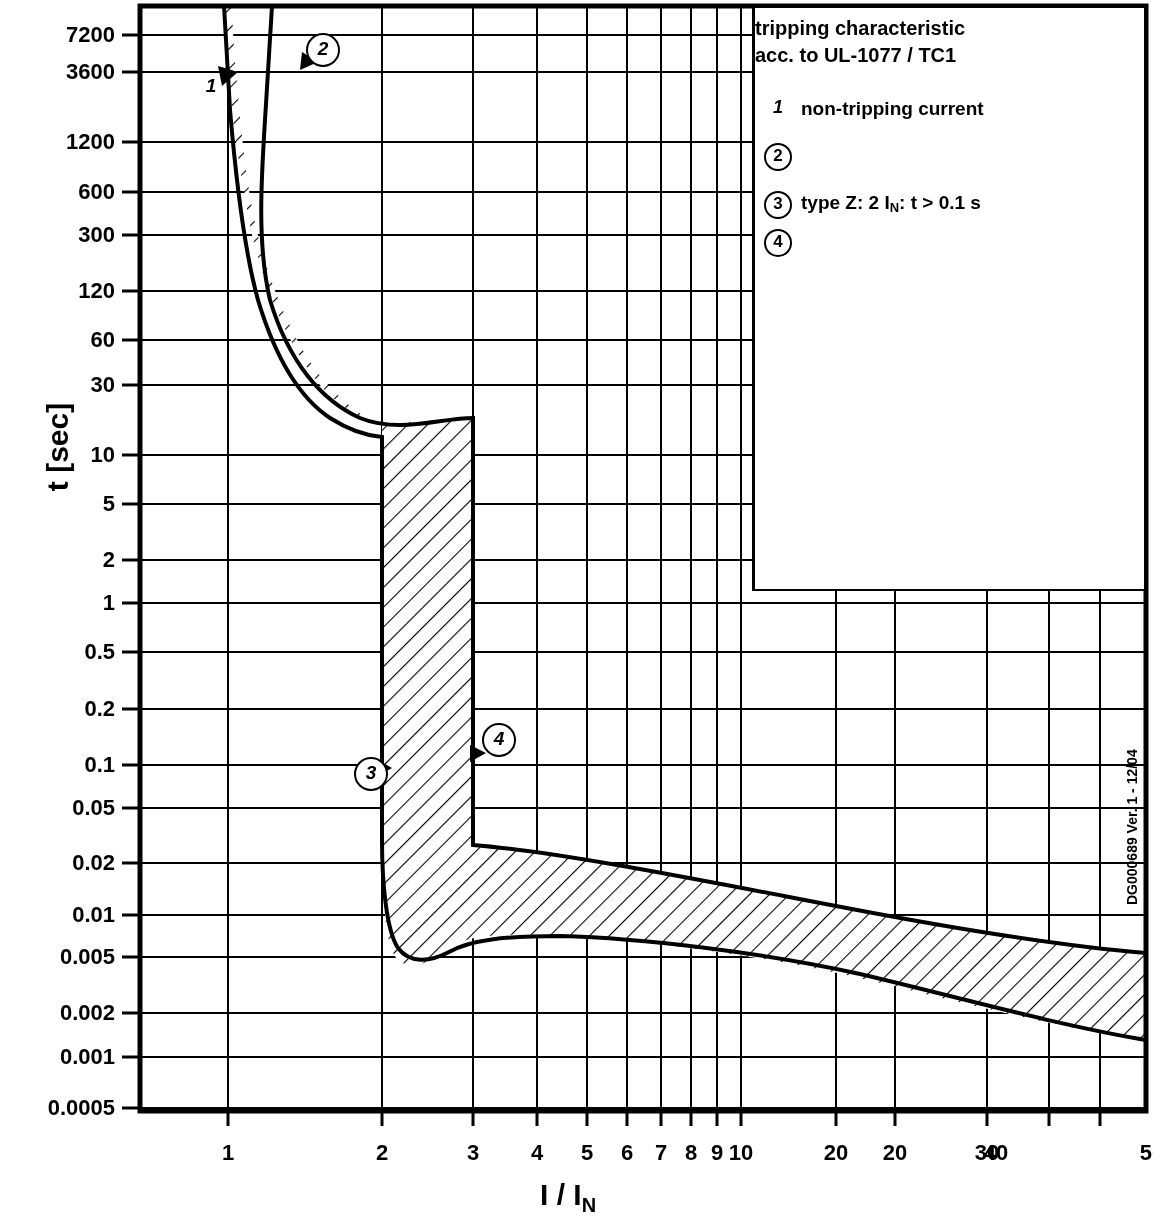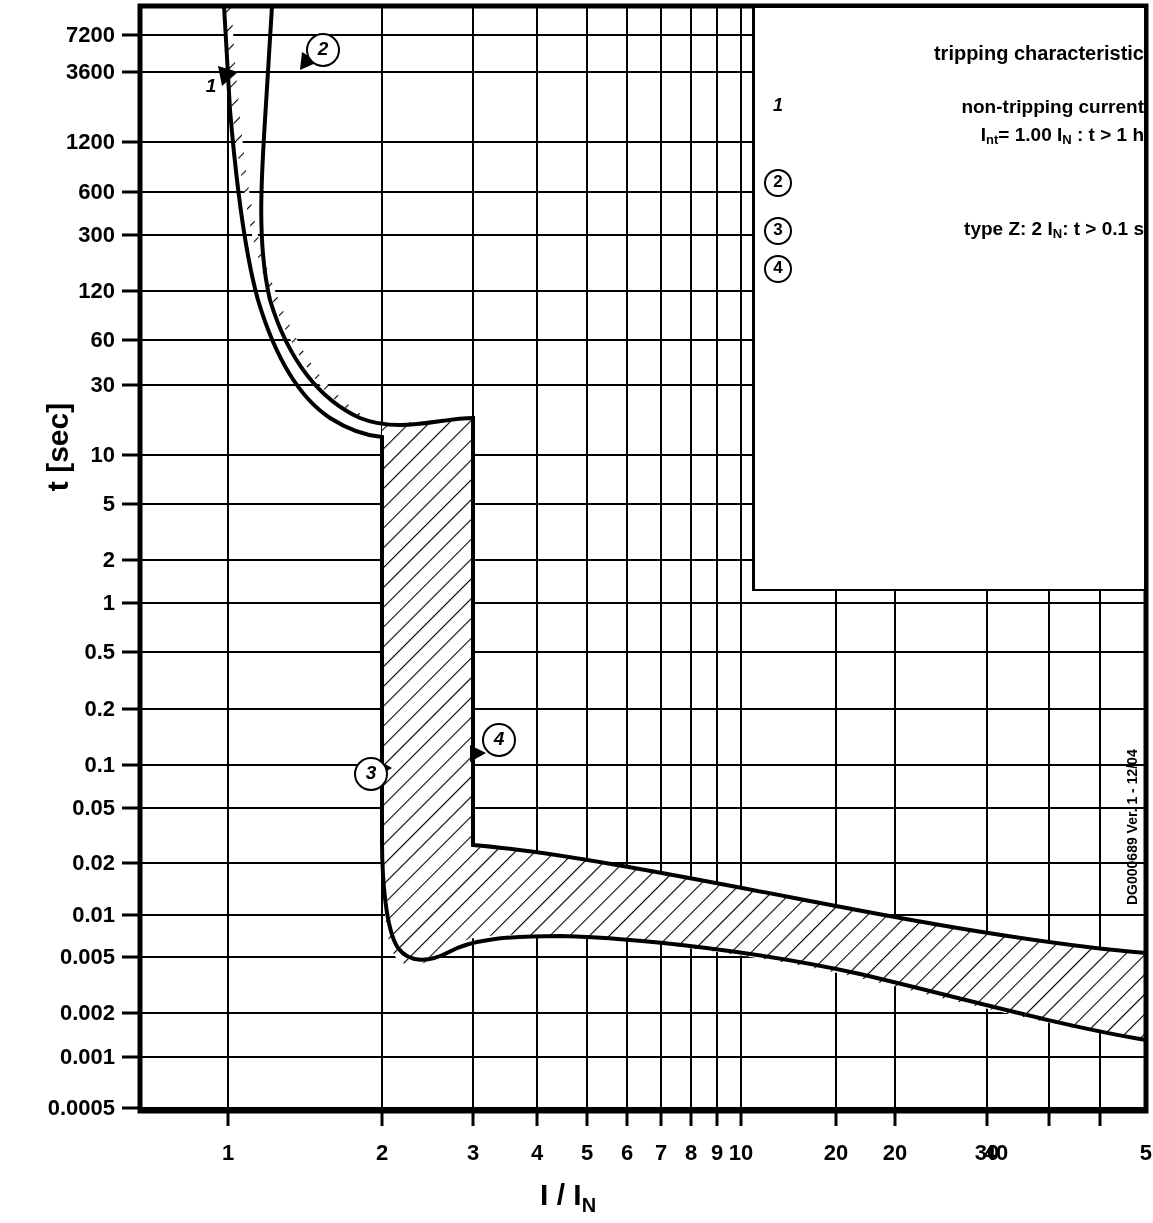--- a/index.html
+++ b/index.html
@@ -27,8 +27,8 @@
     box-sizing:border-box;
   }
   .legend-title{
-    text-align:right;font-size:20px;font-weight:bold;line-height:1.35;
-    margin-top:32px;
+    text-align:left;font-size:20px;font-weight:bold;line-height:1.35;
+    margin-top:7px;
   }
   .legend-rows{margin-top:26px;font-size:19px;font-weight:bold;}
   .lrow{display:flex;align-items:flex-start;margin-bottom:8px;}

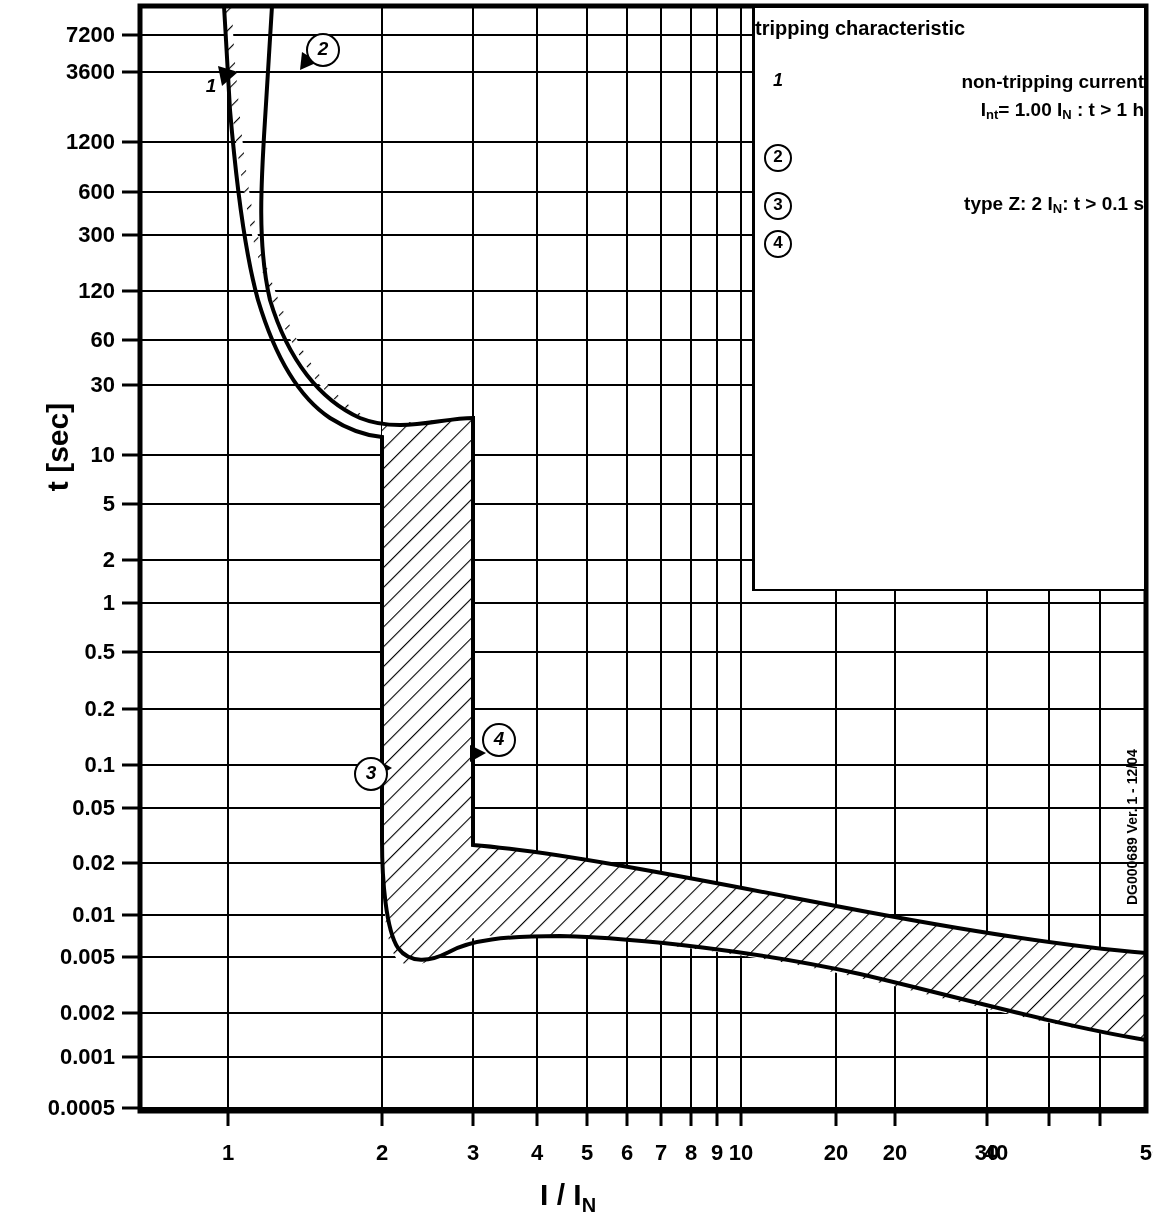--- a/index.html
+++ b/index.html
@@ -281,6 +281,7 @@
   <div class="legend">
     <div class="legend-title">
       <div>tripping characteristic</div>
+      <div>acc. to UL-1077 / TC1</div>
     </div>
 
     <div class="legend-rows">

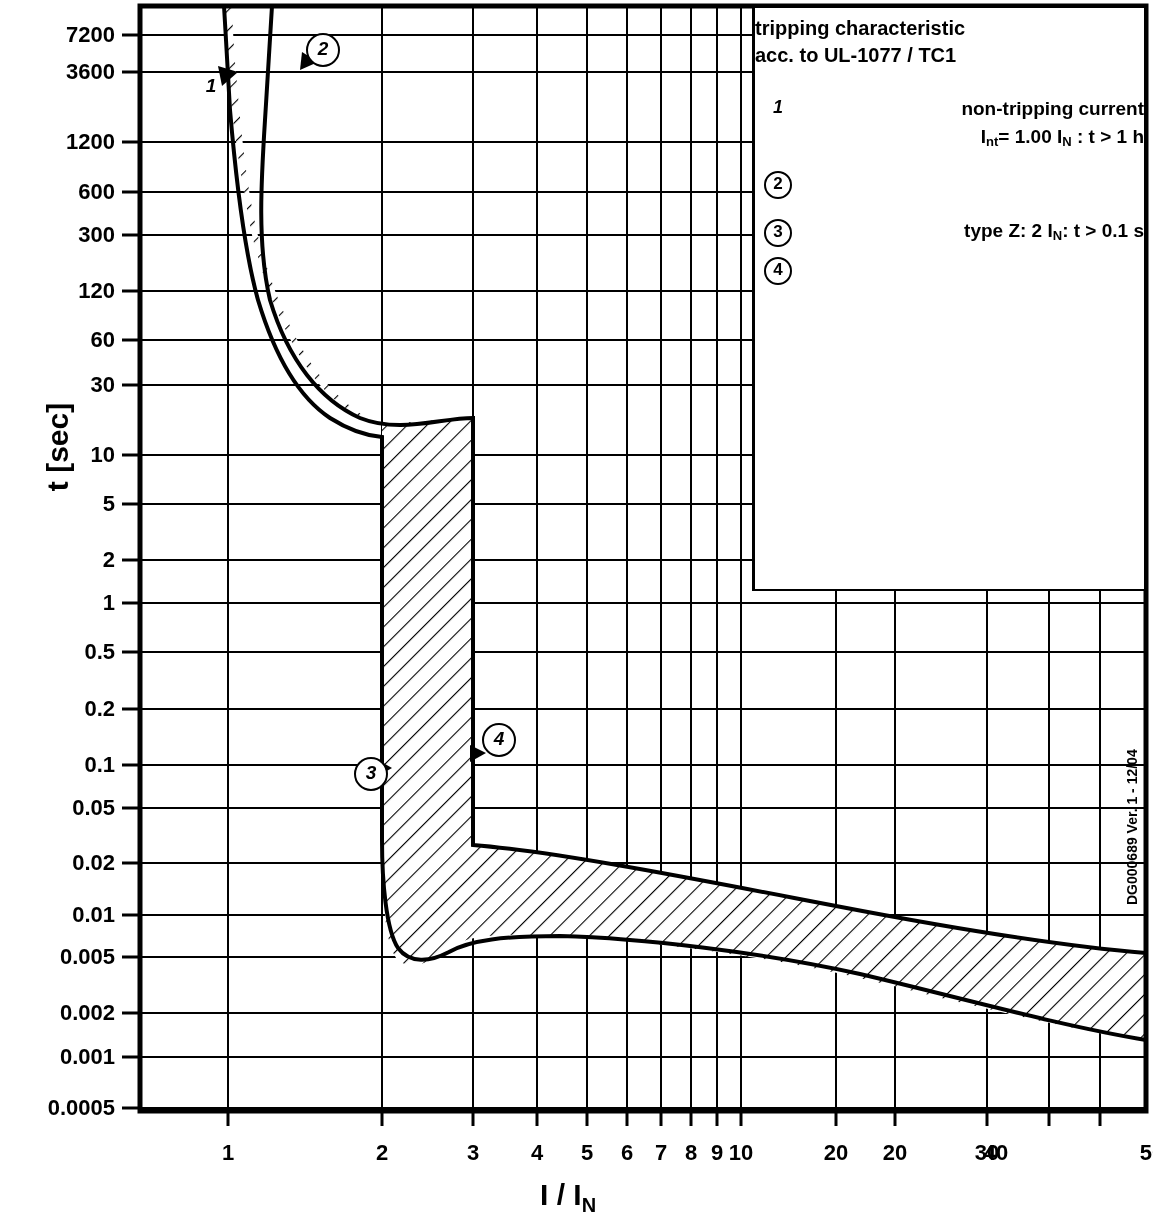--- a/index.html
+++ b/index.html
@@ -37,7 +37,7 @@
     display:inline-block;width:24px;height:24px;border:2px solid #000;border-radius:50%;
     line-height:22px;text-align:center;font-size:17px;font-style:normal;font-weight:bold;
   }
-  .ltext{flex:1;line-height:1.45;text-align:right;}
+  .ltext{flex:1;line-height:1.45;}
   .ltext .sub{font-size:13px;vertical-align:-3px;}
   .sidecode{
     position:absolute;left:1124px;top:905px;font-size:14px;font-weight:bold;

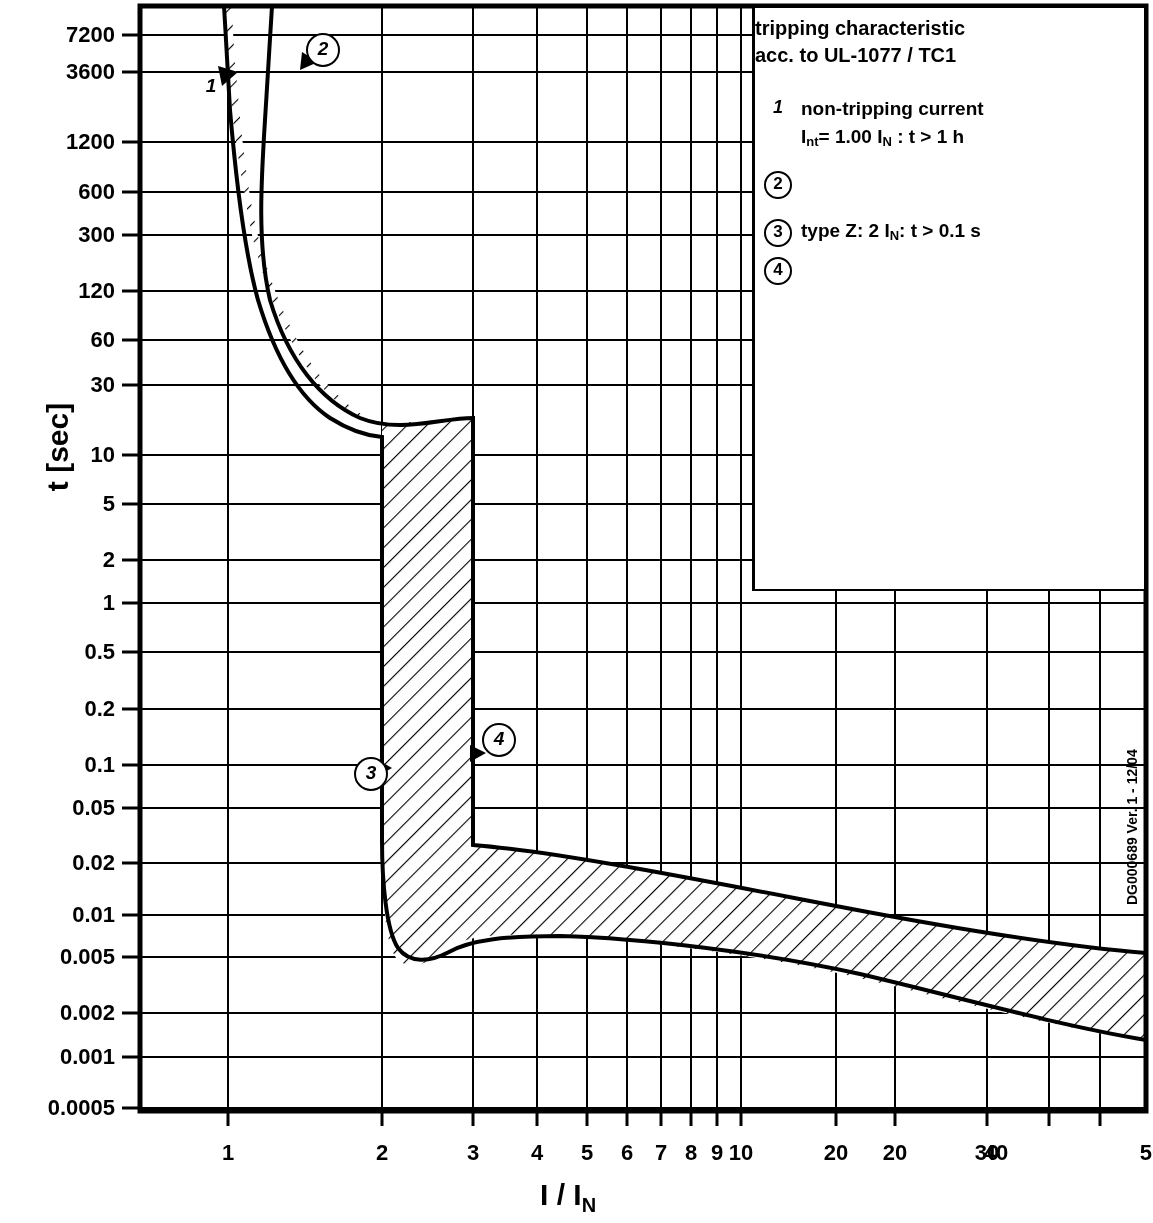--- a/index.html
+++ b/index.html
@@ -290,9 +290,6 @@
         <div class="lmark">1</div>
         <div class="ltext">
           <div>non-tripping current</div>
-          <div>
-            <span>I</span><span class="sub">nt</span><span>= 1.00 I</span><span class="sub">N</span><span> : t &gt; 1 h</span>
-          </div>
         </div>
       </div>
 

